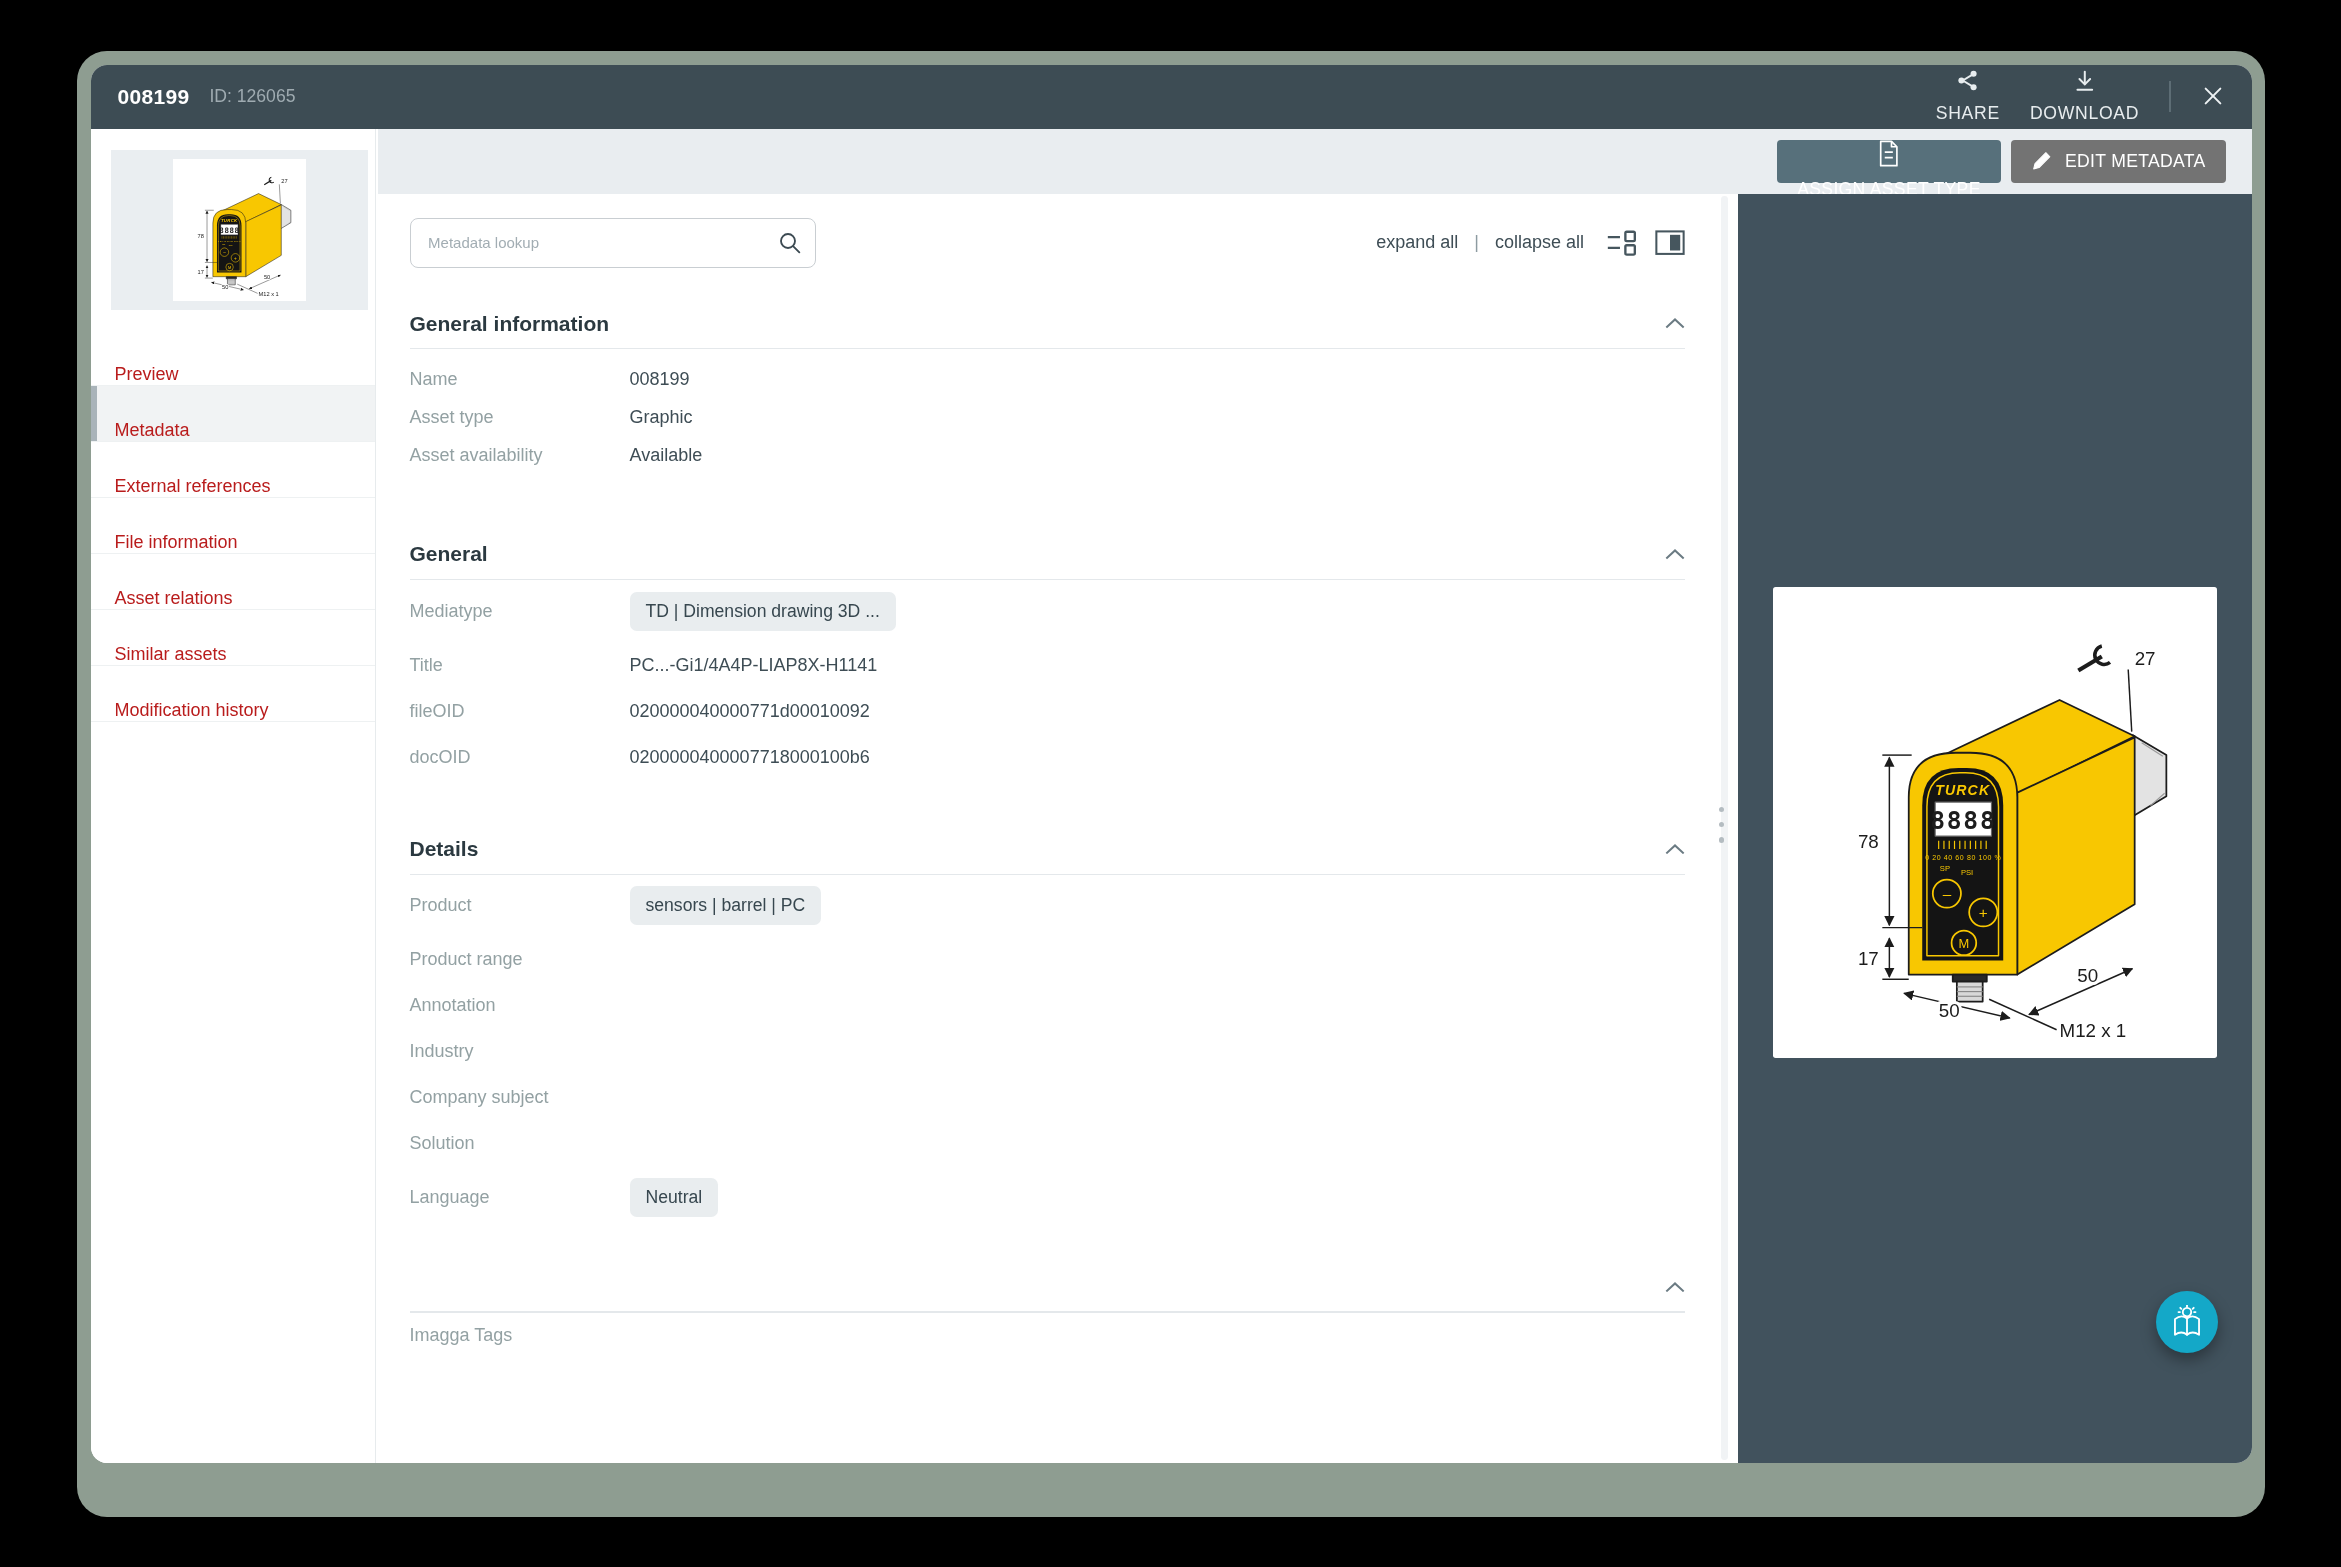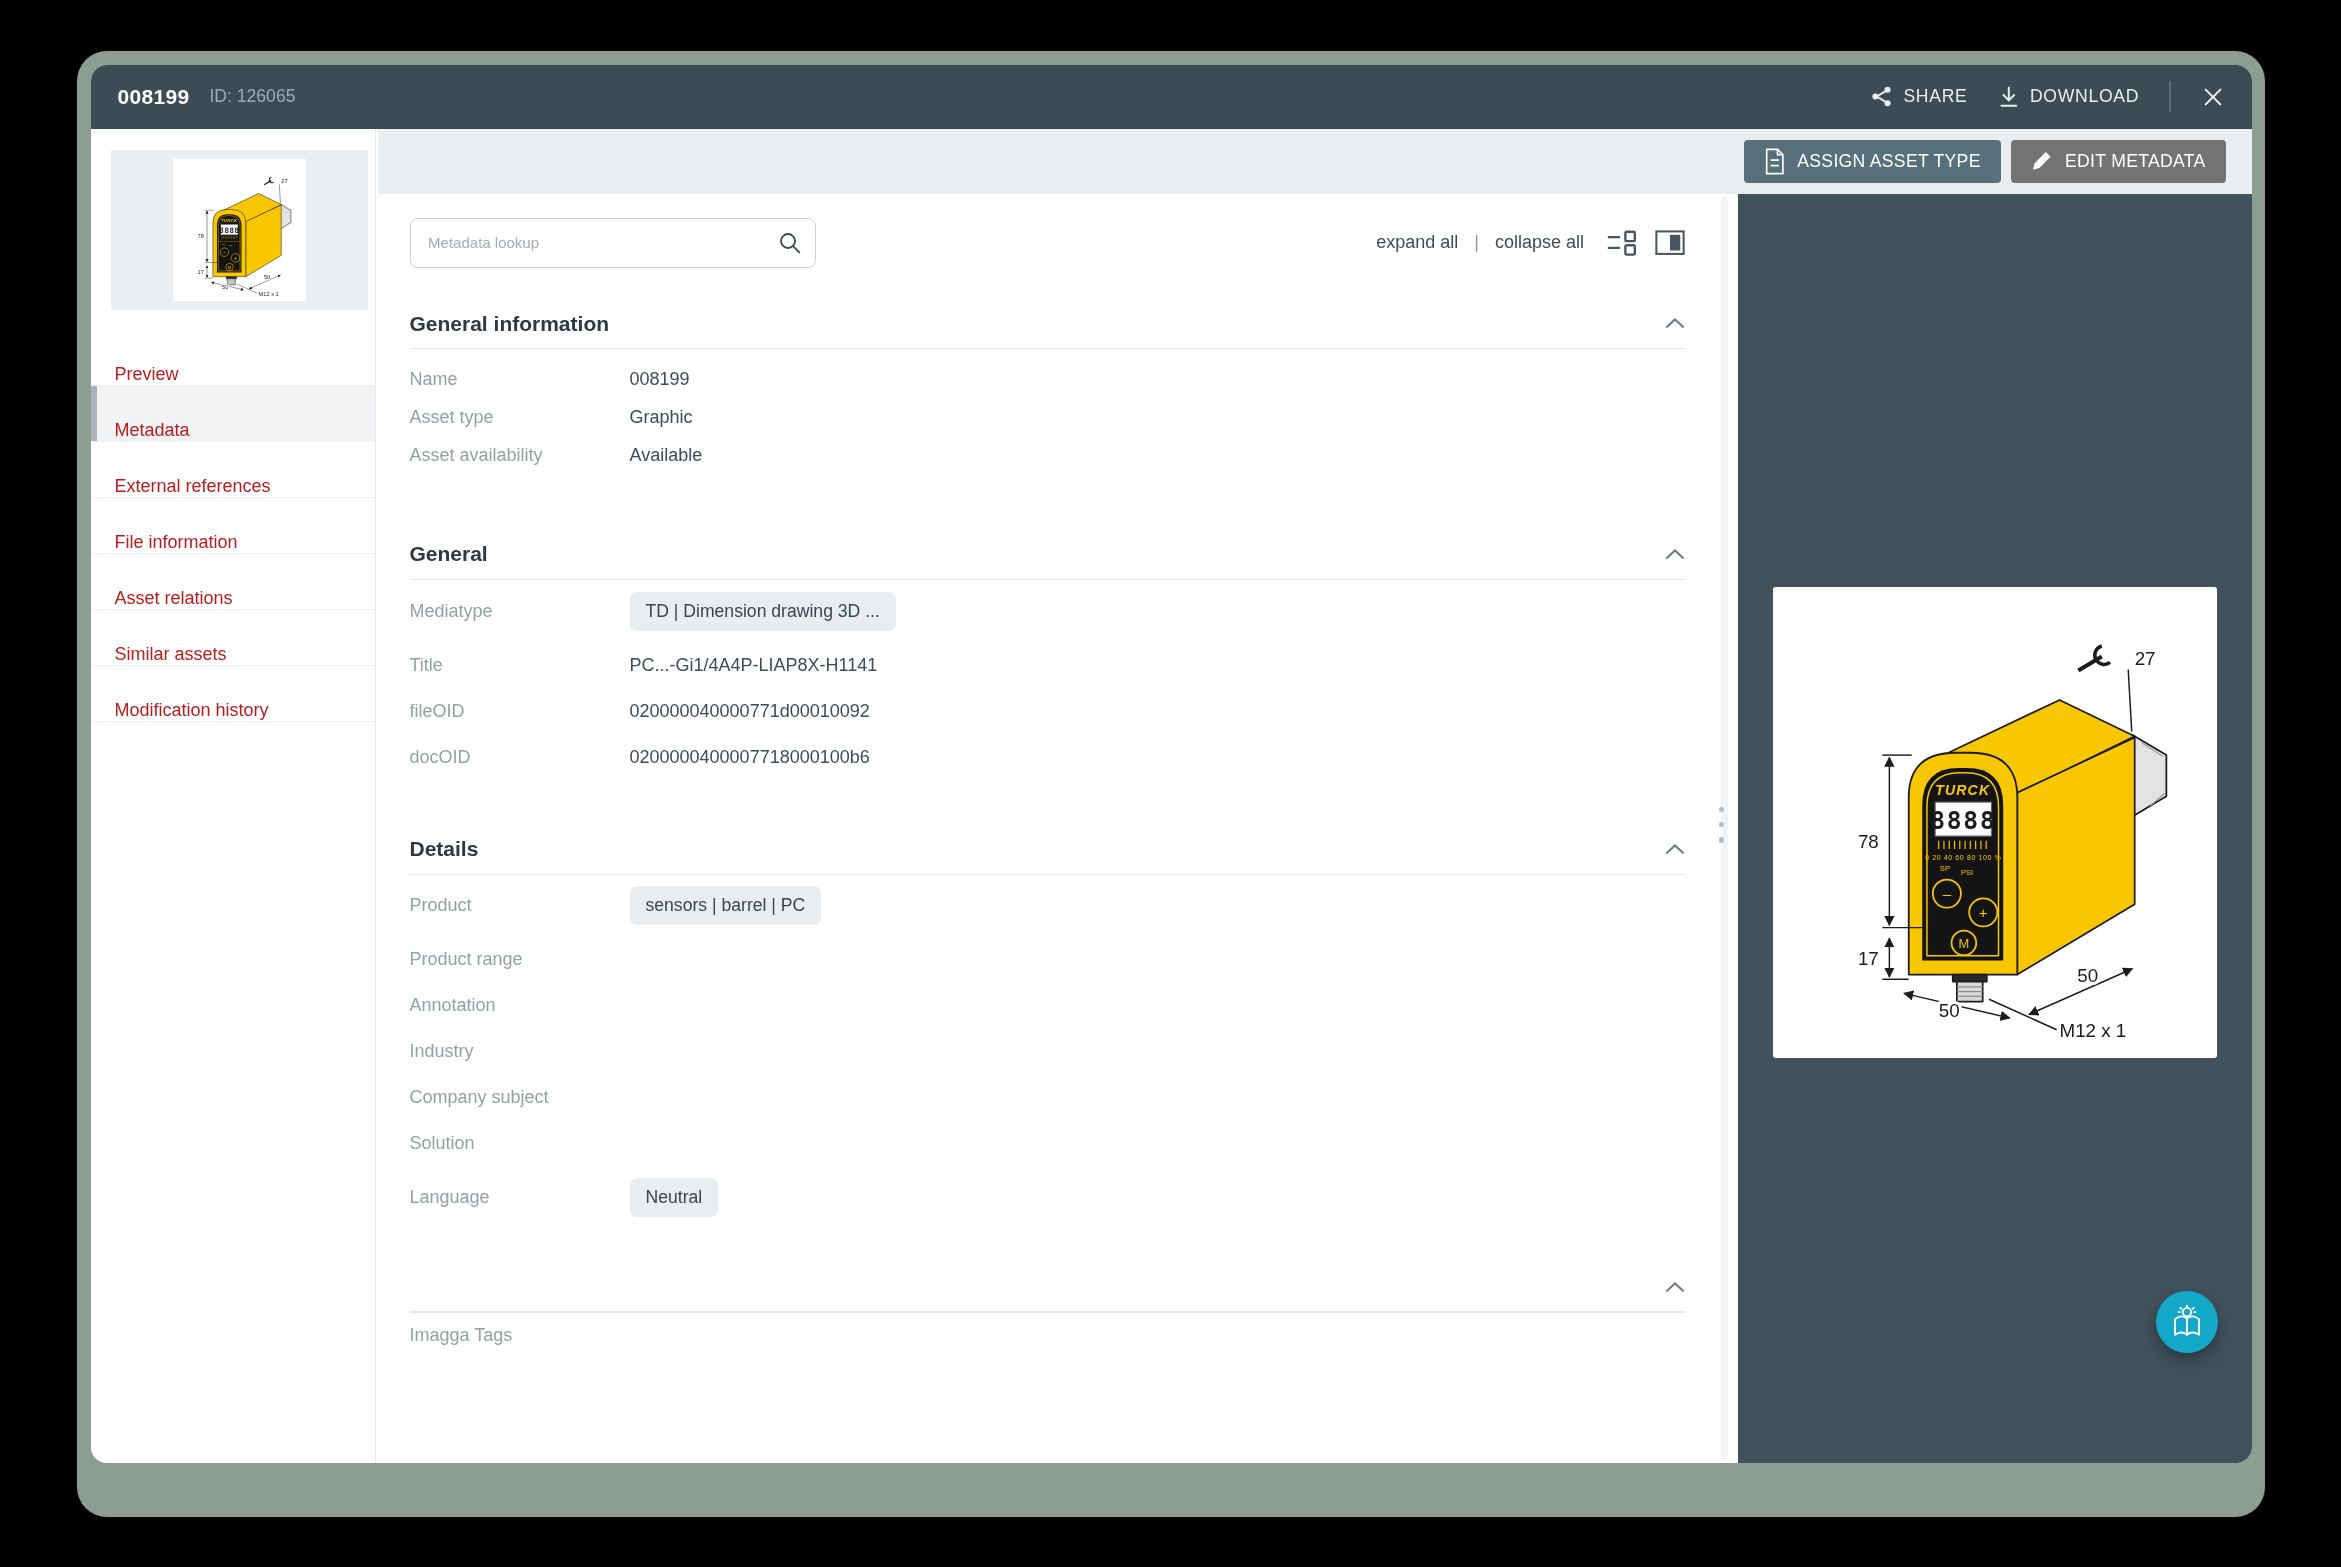--- a/index.html
+++ b/index.html
@@ -25,7 +25,7 @@
   .tb-title{font-size:21px;font-weight:bold;color:#ffffff;letter-spacing:0.3px;}
   .tb-id{font-size:17.6px;color:#9fabb1;margin-left:20px;}
   .tb-right{margin-left:auto;display:flex;align-items:center;gap:30px;}
-  .tb-act{display:flex;align-items:center;gap:10.8px;font-size:17.6px;letter-spacing:0.7px;color:#e8edef;cursor:pointer;}
+  .tb-act{display:flex;align-items:center;gap:10.8px;font-size:17.6px;letter-spacing:0.7px;color:#e8edef;cursor:pointer;flex-direction:column;}
   .tb-sep{width:1.4px;height:31px;background:#5d6d75;}
   .tb-close{display:flex;align-items:center;cursor:pointer;}
   

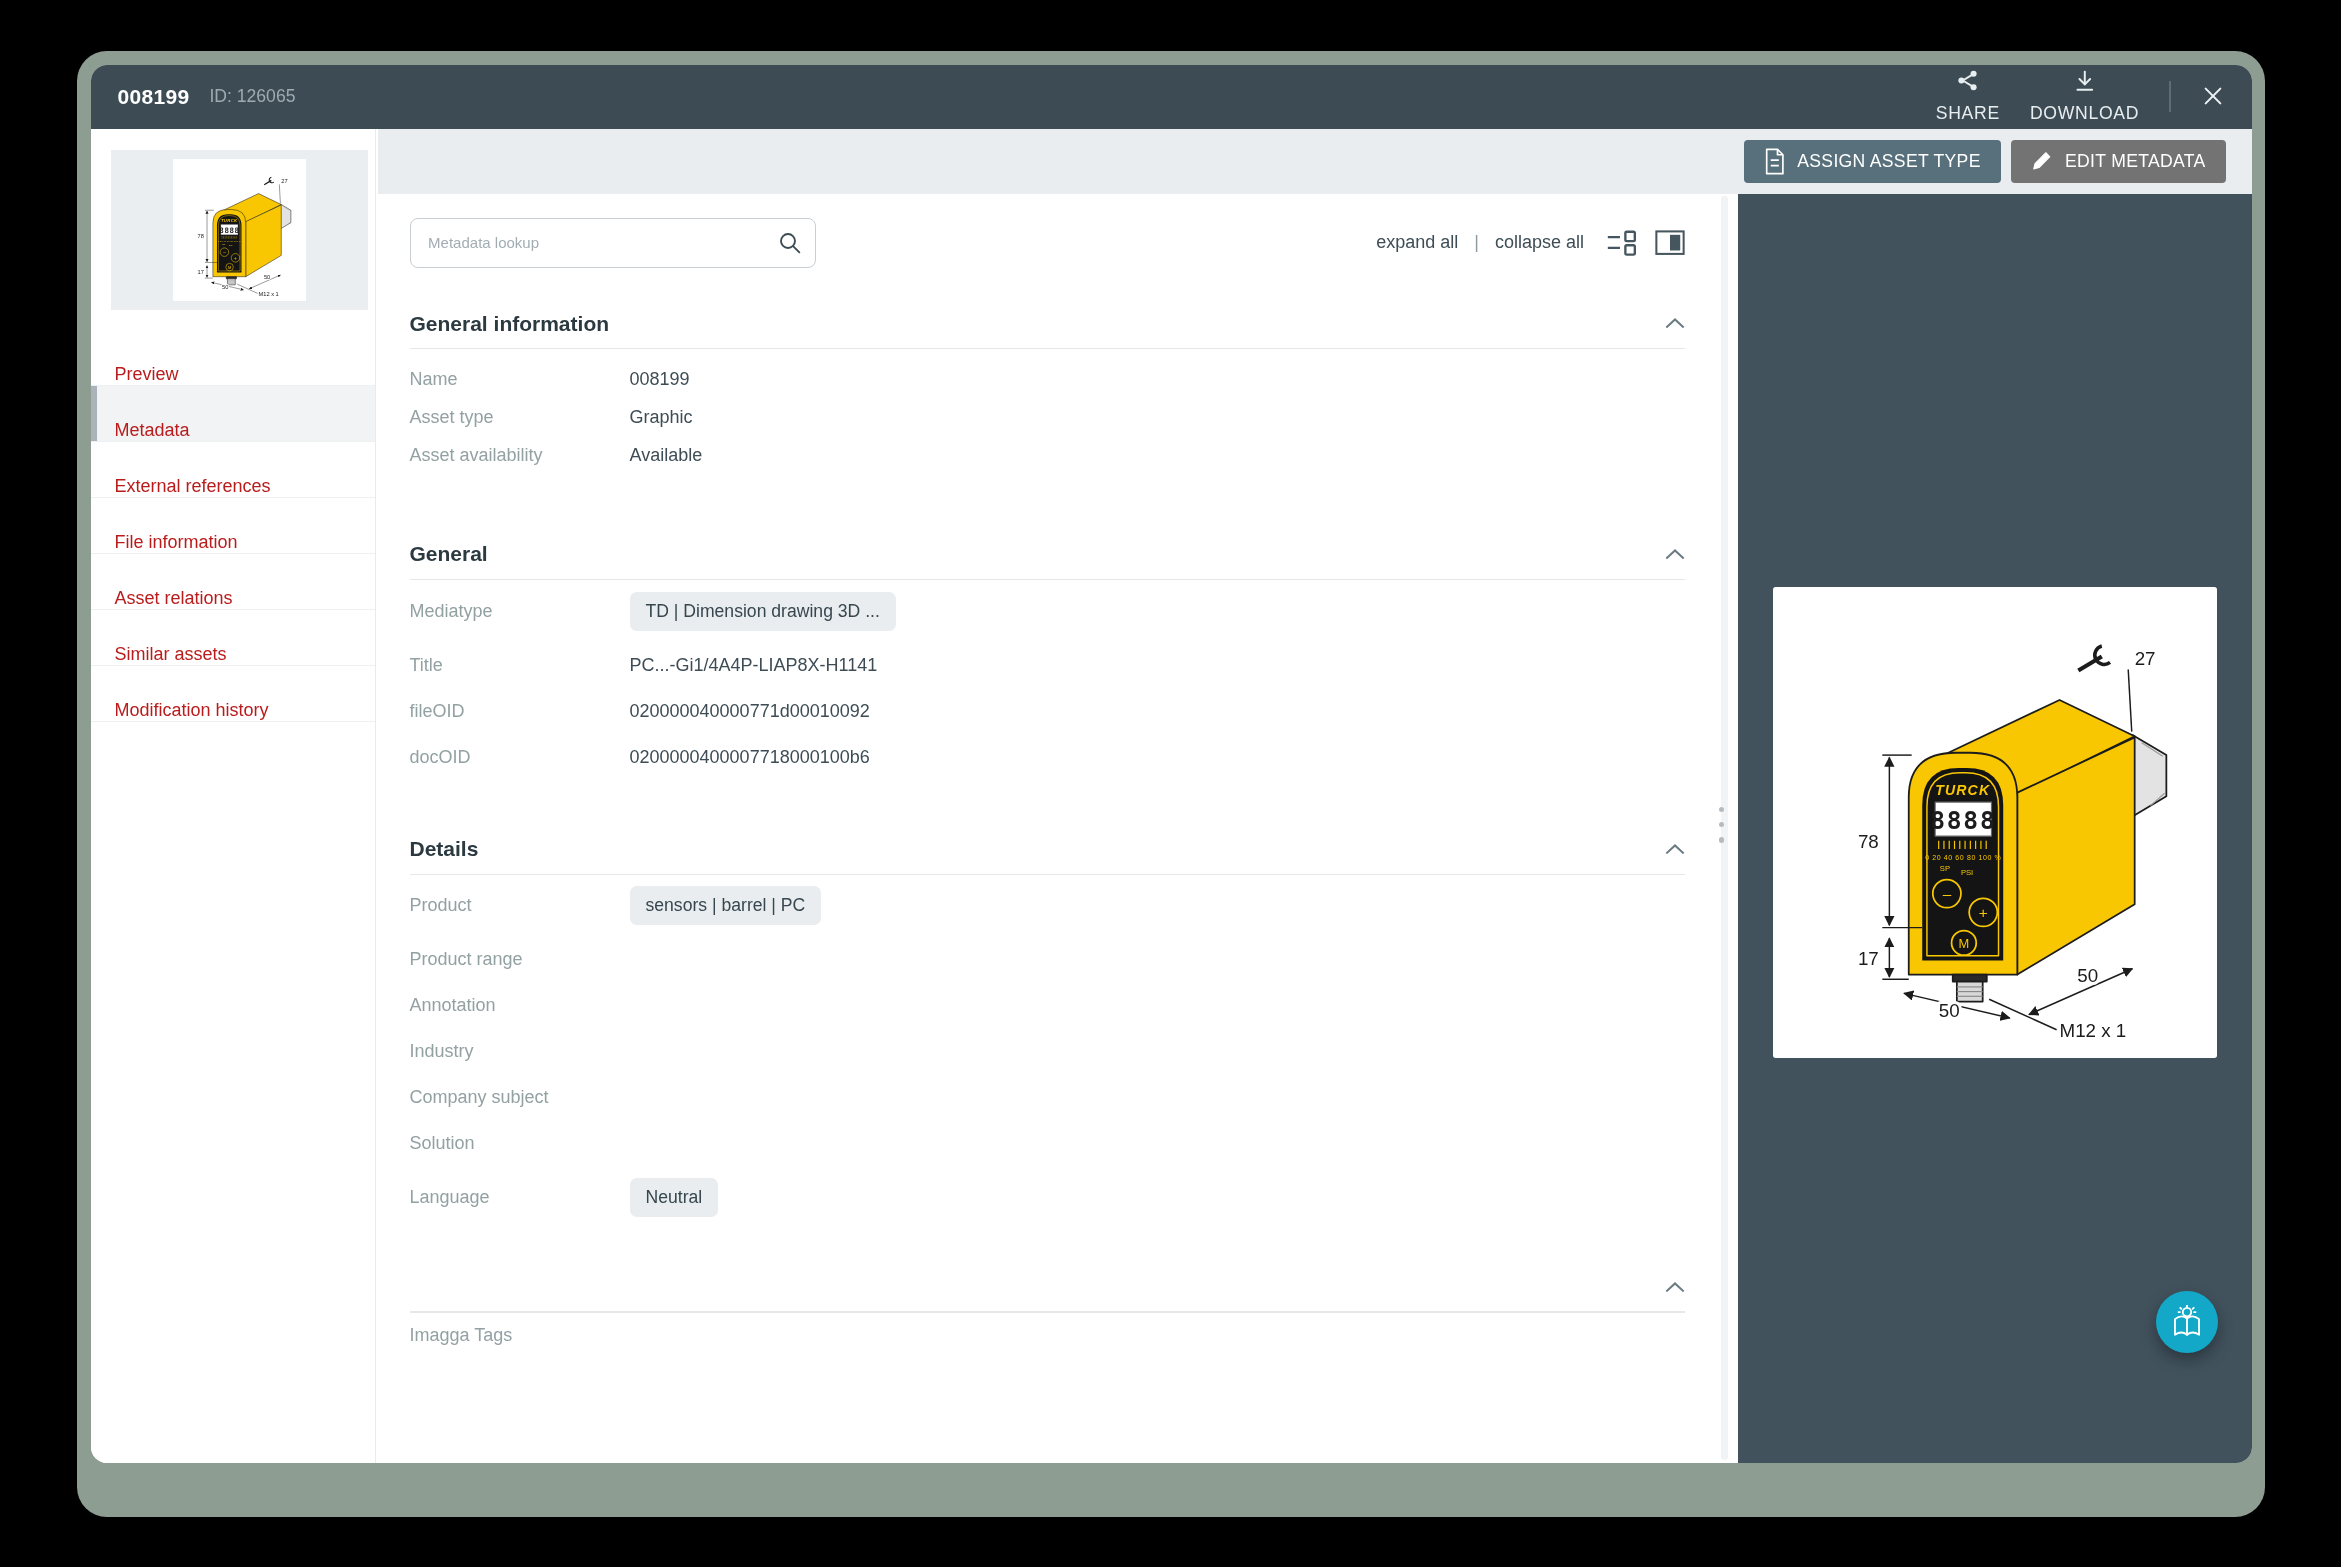--- a/index.html
+++ b/index.html
@@ -55,7 +55,7 @@
     height:43px;display:flex;align-items:center;gap:12px;padding:0 20px;border-radius:4px;
     color:#fff;font-size:17.6px;letter-spacing:0.3px;cursor:pointer;border:none;
   }
-  .btn-assign{background:#57707b;}
+  .btn-assign{background:#57707b;flex-direction:column;}
   .btn-edit{background:#737373;}
   .content{position:absolute;top:65px;left:0;right:0;bottom:0;}
   

